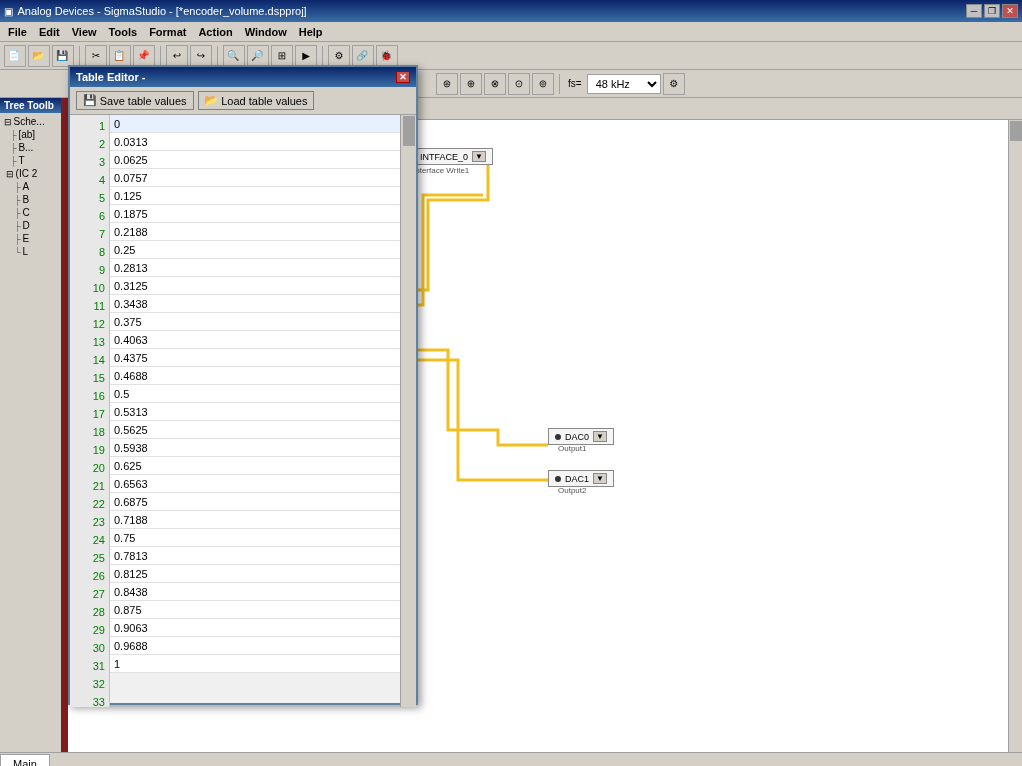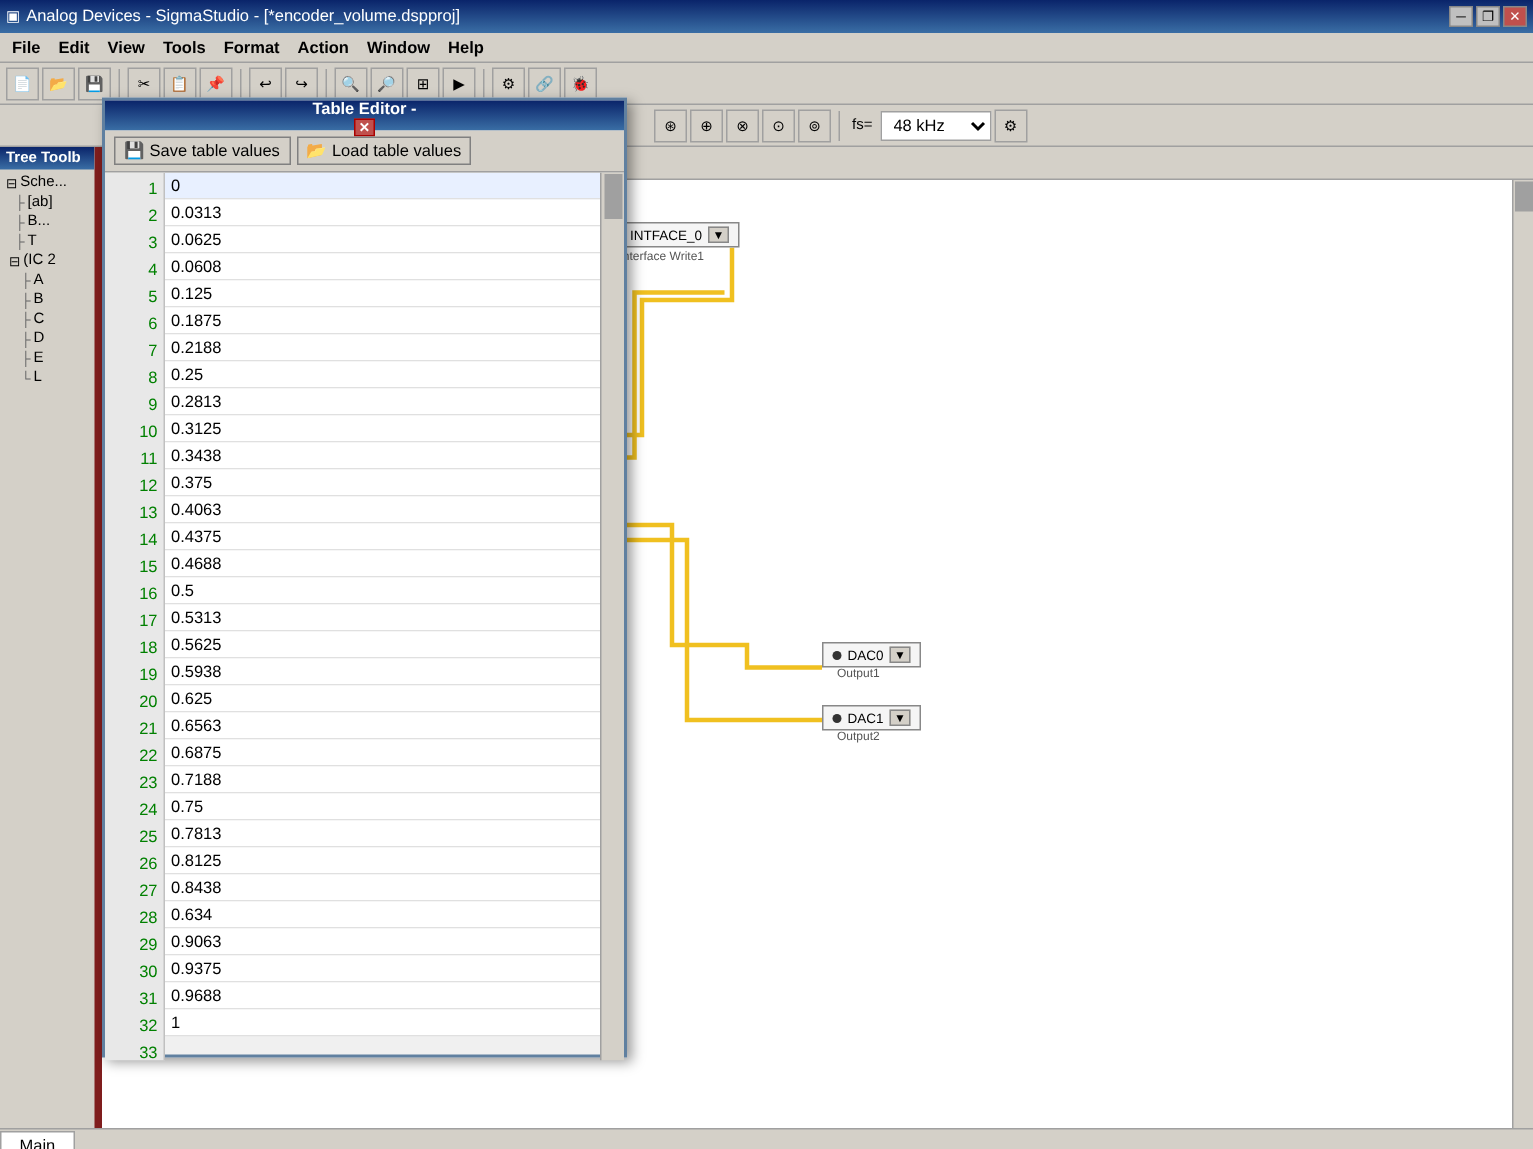--- a/index.html
+++ b/index.html
@@ -122,7 +122,6 @@
       font-size: 11px;
       font-weight: bold;
       cursor: move;
-      flex-direction: column;
     }
     .dialog-close {
       width: 14px; height: 12px;

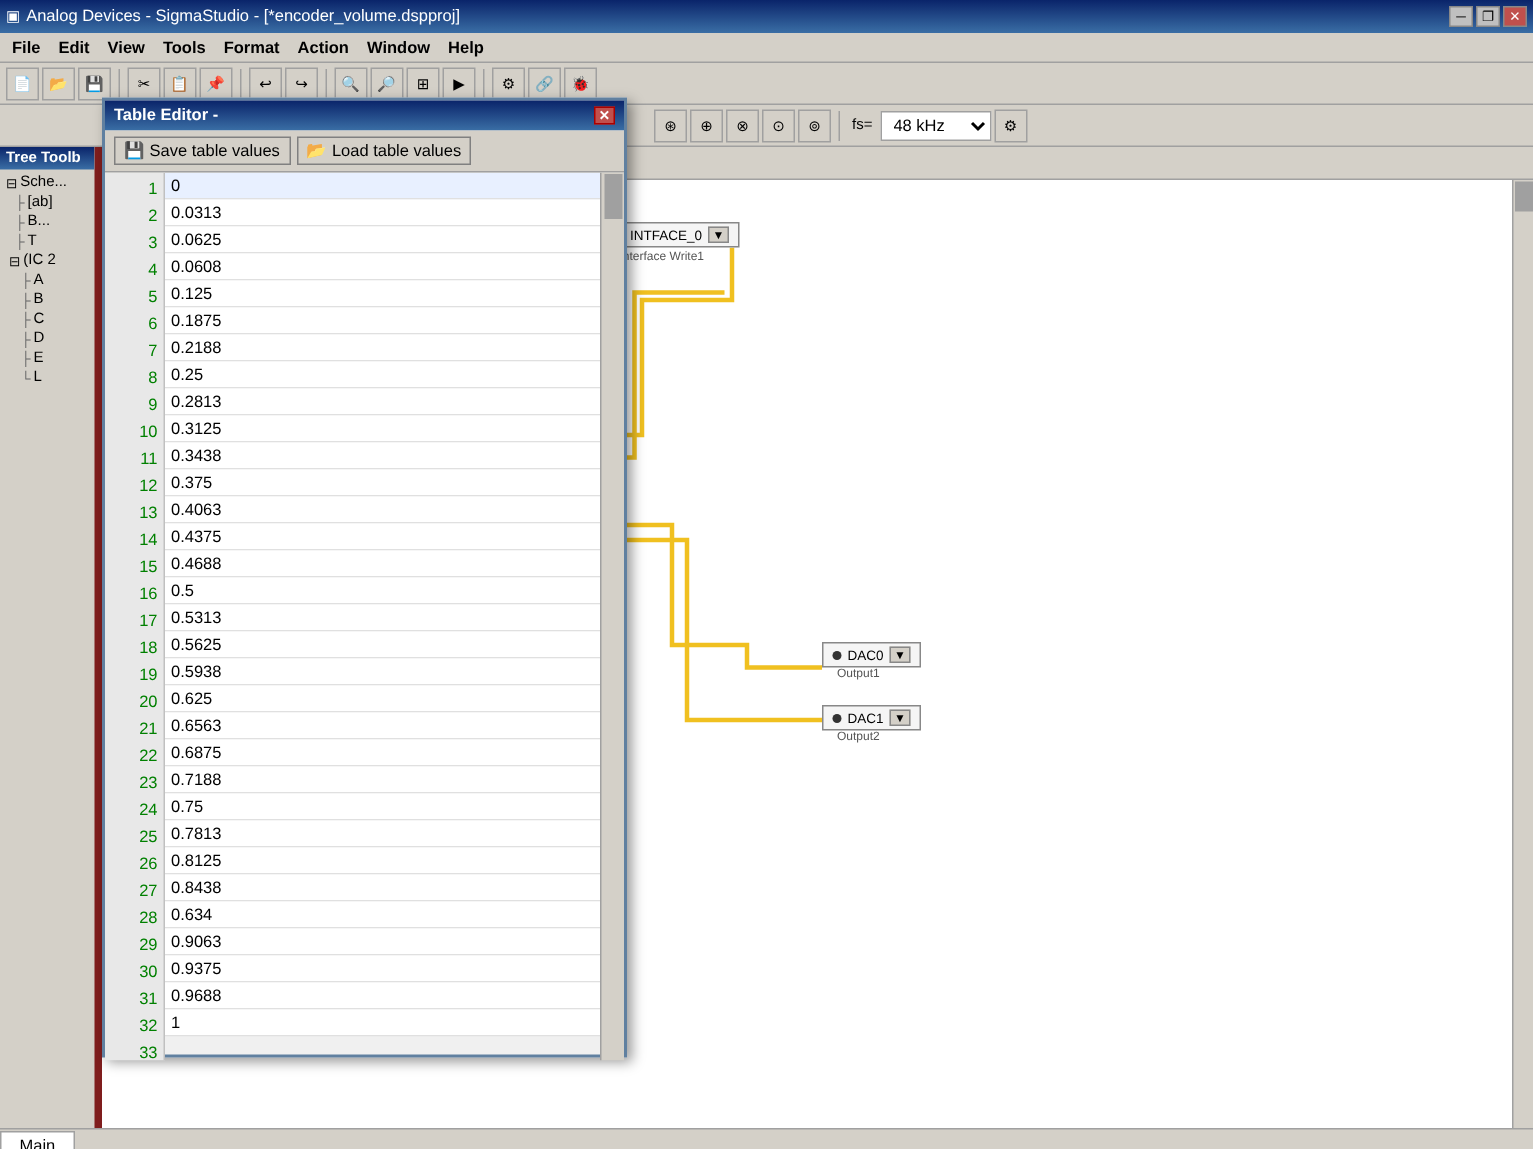--- a/index.html
+++ b/index.html
@@ -83,7 +83,7 @@
     .sidebar {
       width: 68px;
       background: #d4d0c8;
-      border-right: 5px solid #7f1d1d;
+      border-right: 7px solid #7f1d1d;
       overflow: hidden;
       font-size: 10px;
     }

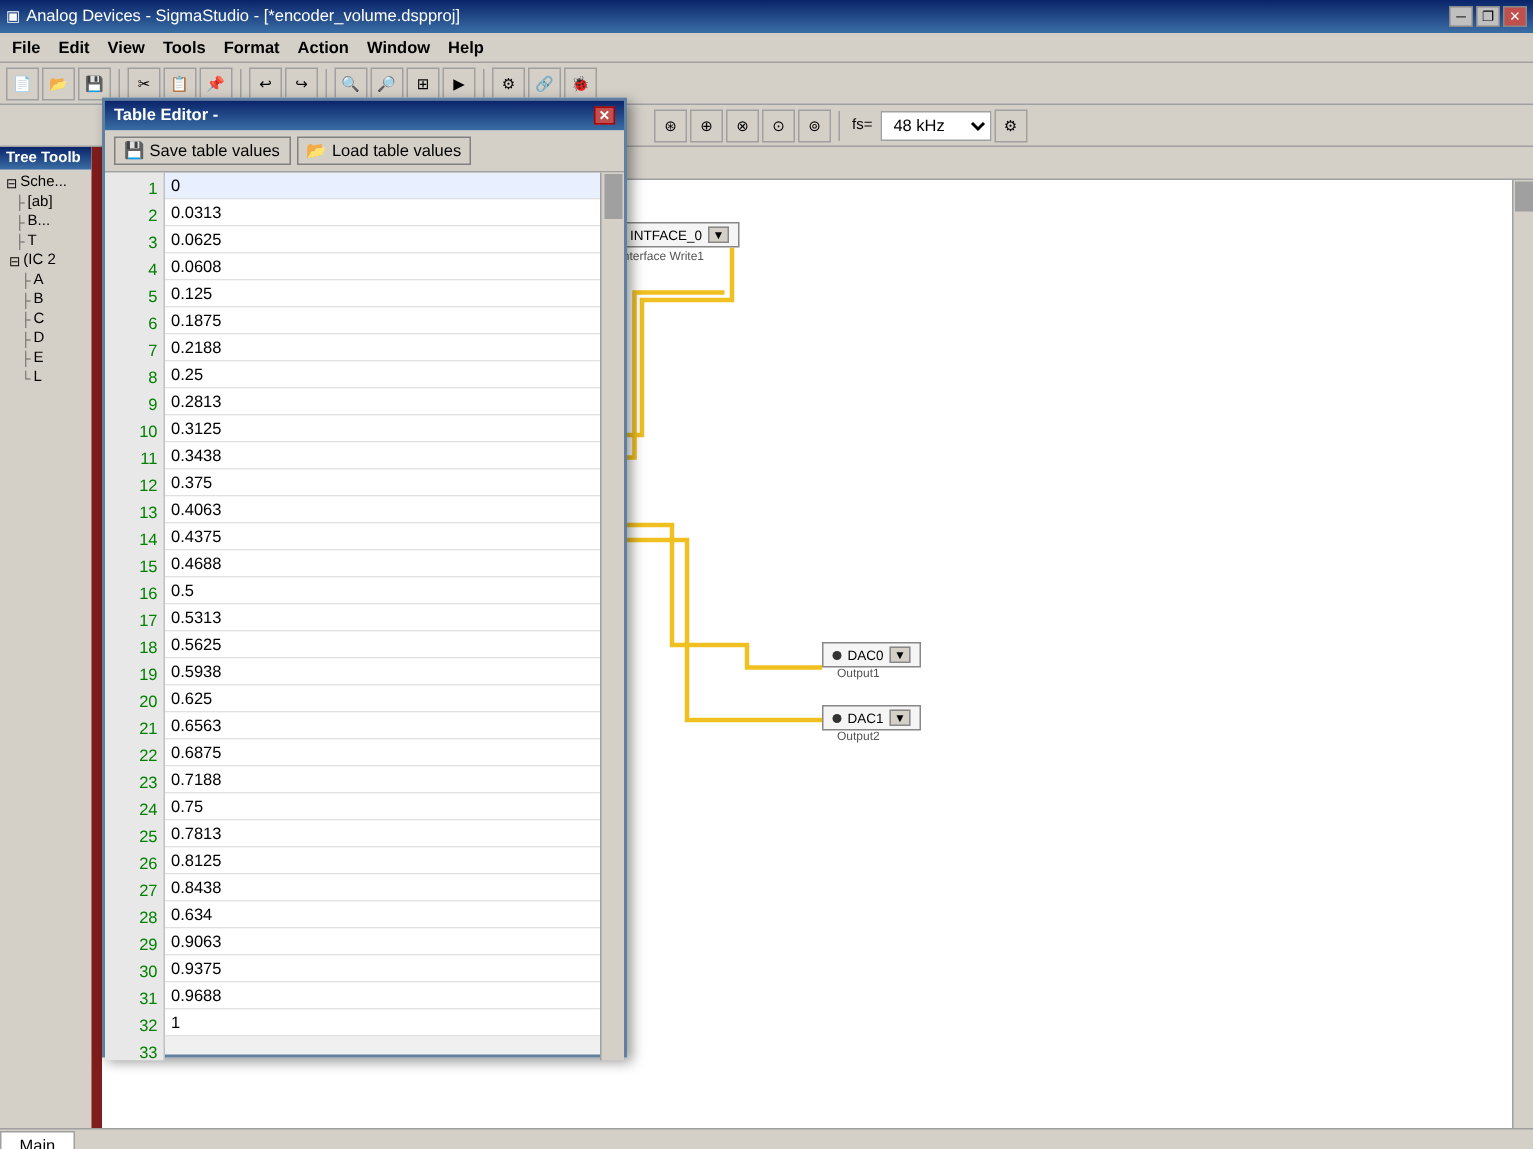--- a/index.html
+++ b/index.html
@@ -609,7 +609,7 @@
           <span>0.0625</span>
         </div>
         <div class="table-value-row">
-          <span>0.0608</span>
+          <span>0.0757</span>
         </div>
         <div class="table-value-row">
           <span>0.125</span>

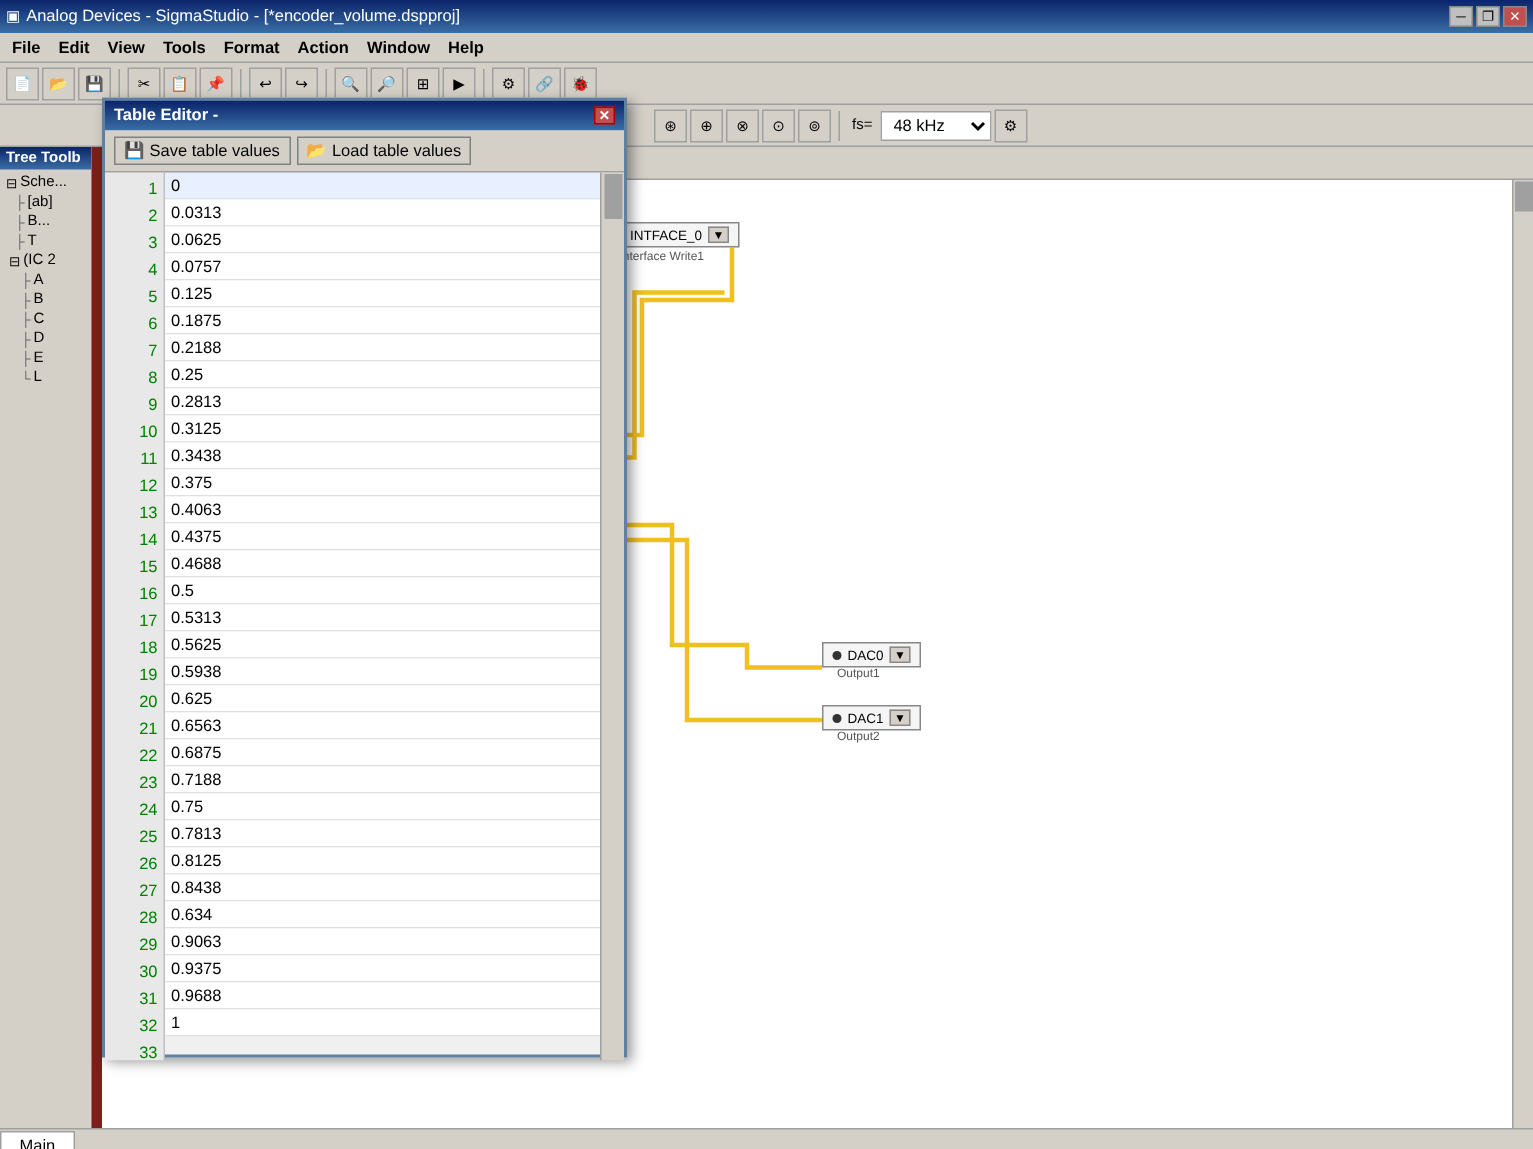--- a/index.html
+++ b/index.html
@@ -681,7 +681,7 @@
           <span>0.8438</span>
         </div>
         <div class="table-value-row">
-          <span>0.634</span>
+          <span>0.875</span>
         </div>
         <div class="table-value-row">
           <span>0.9063</span>

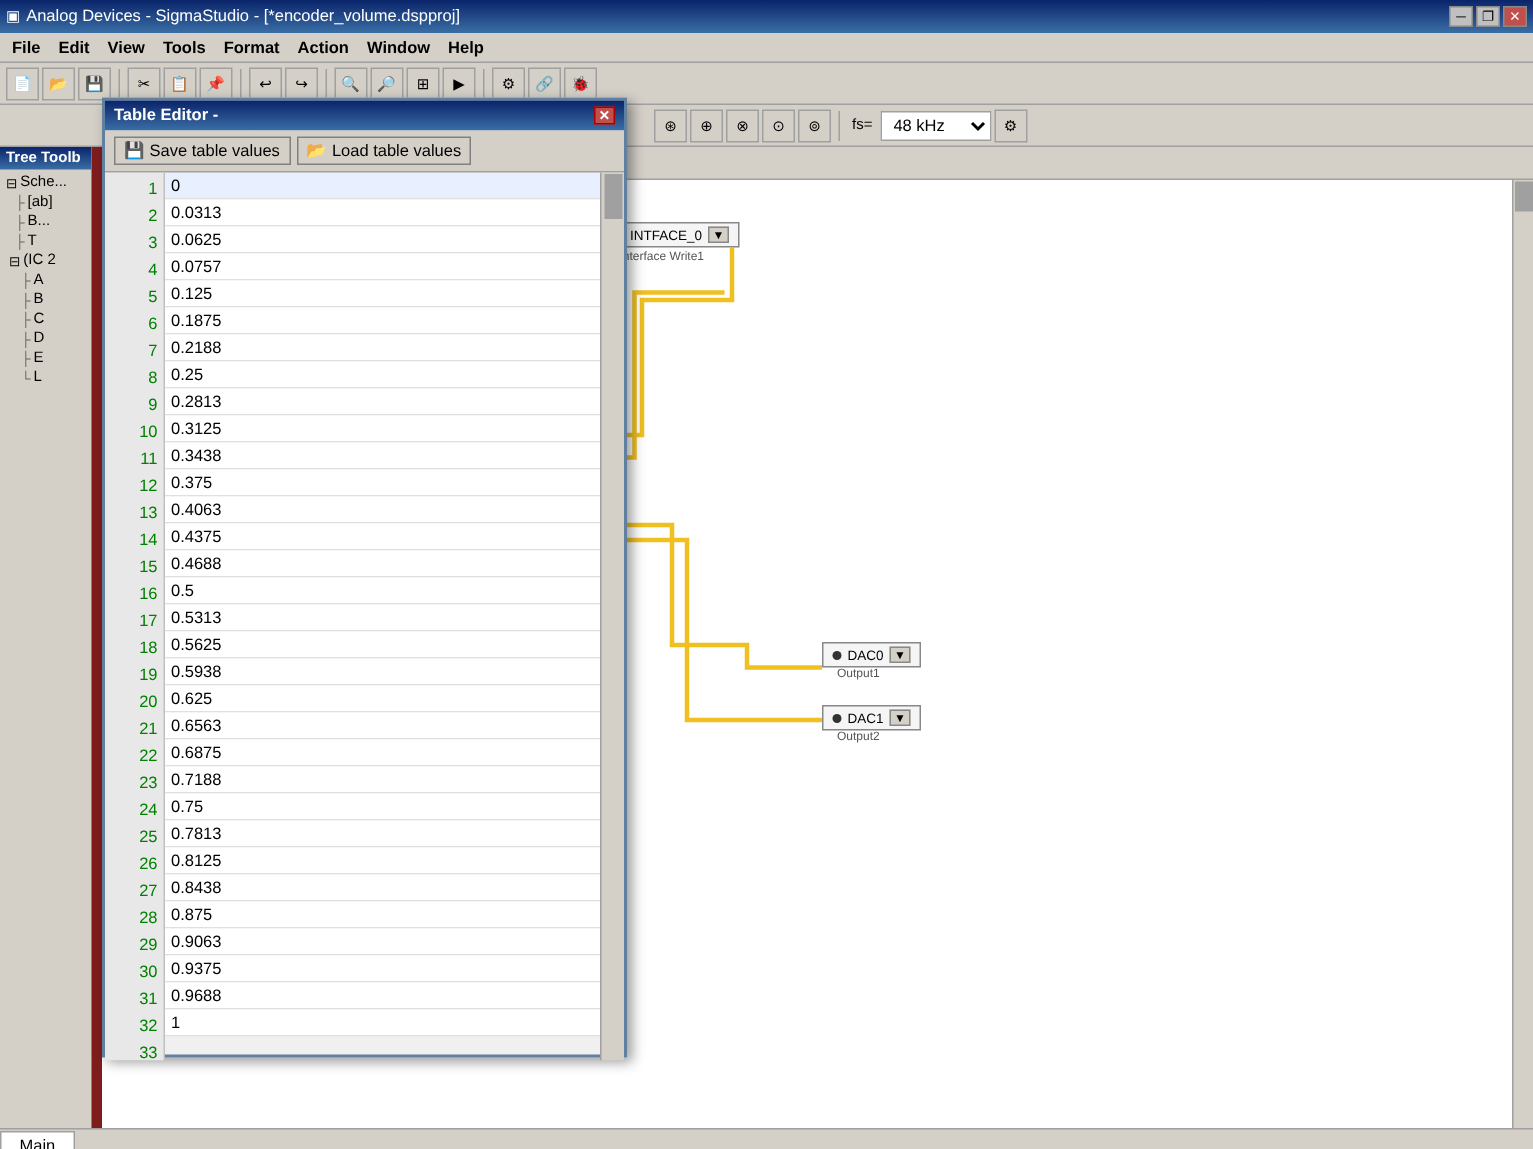--- a/index.html
+++ b/index.html
@@ -687,9 +687,6 @@
           <span>0.9063</span>
         </div>
         <div class="table-value-row">
-          <span>0.9375</span>
-        </div>
-        <div class="table-value-row">
           <span>0.9688</span>
         </div>
         <div class="table-value-row">

